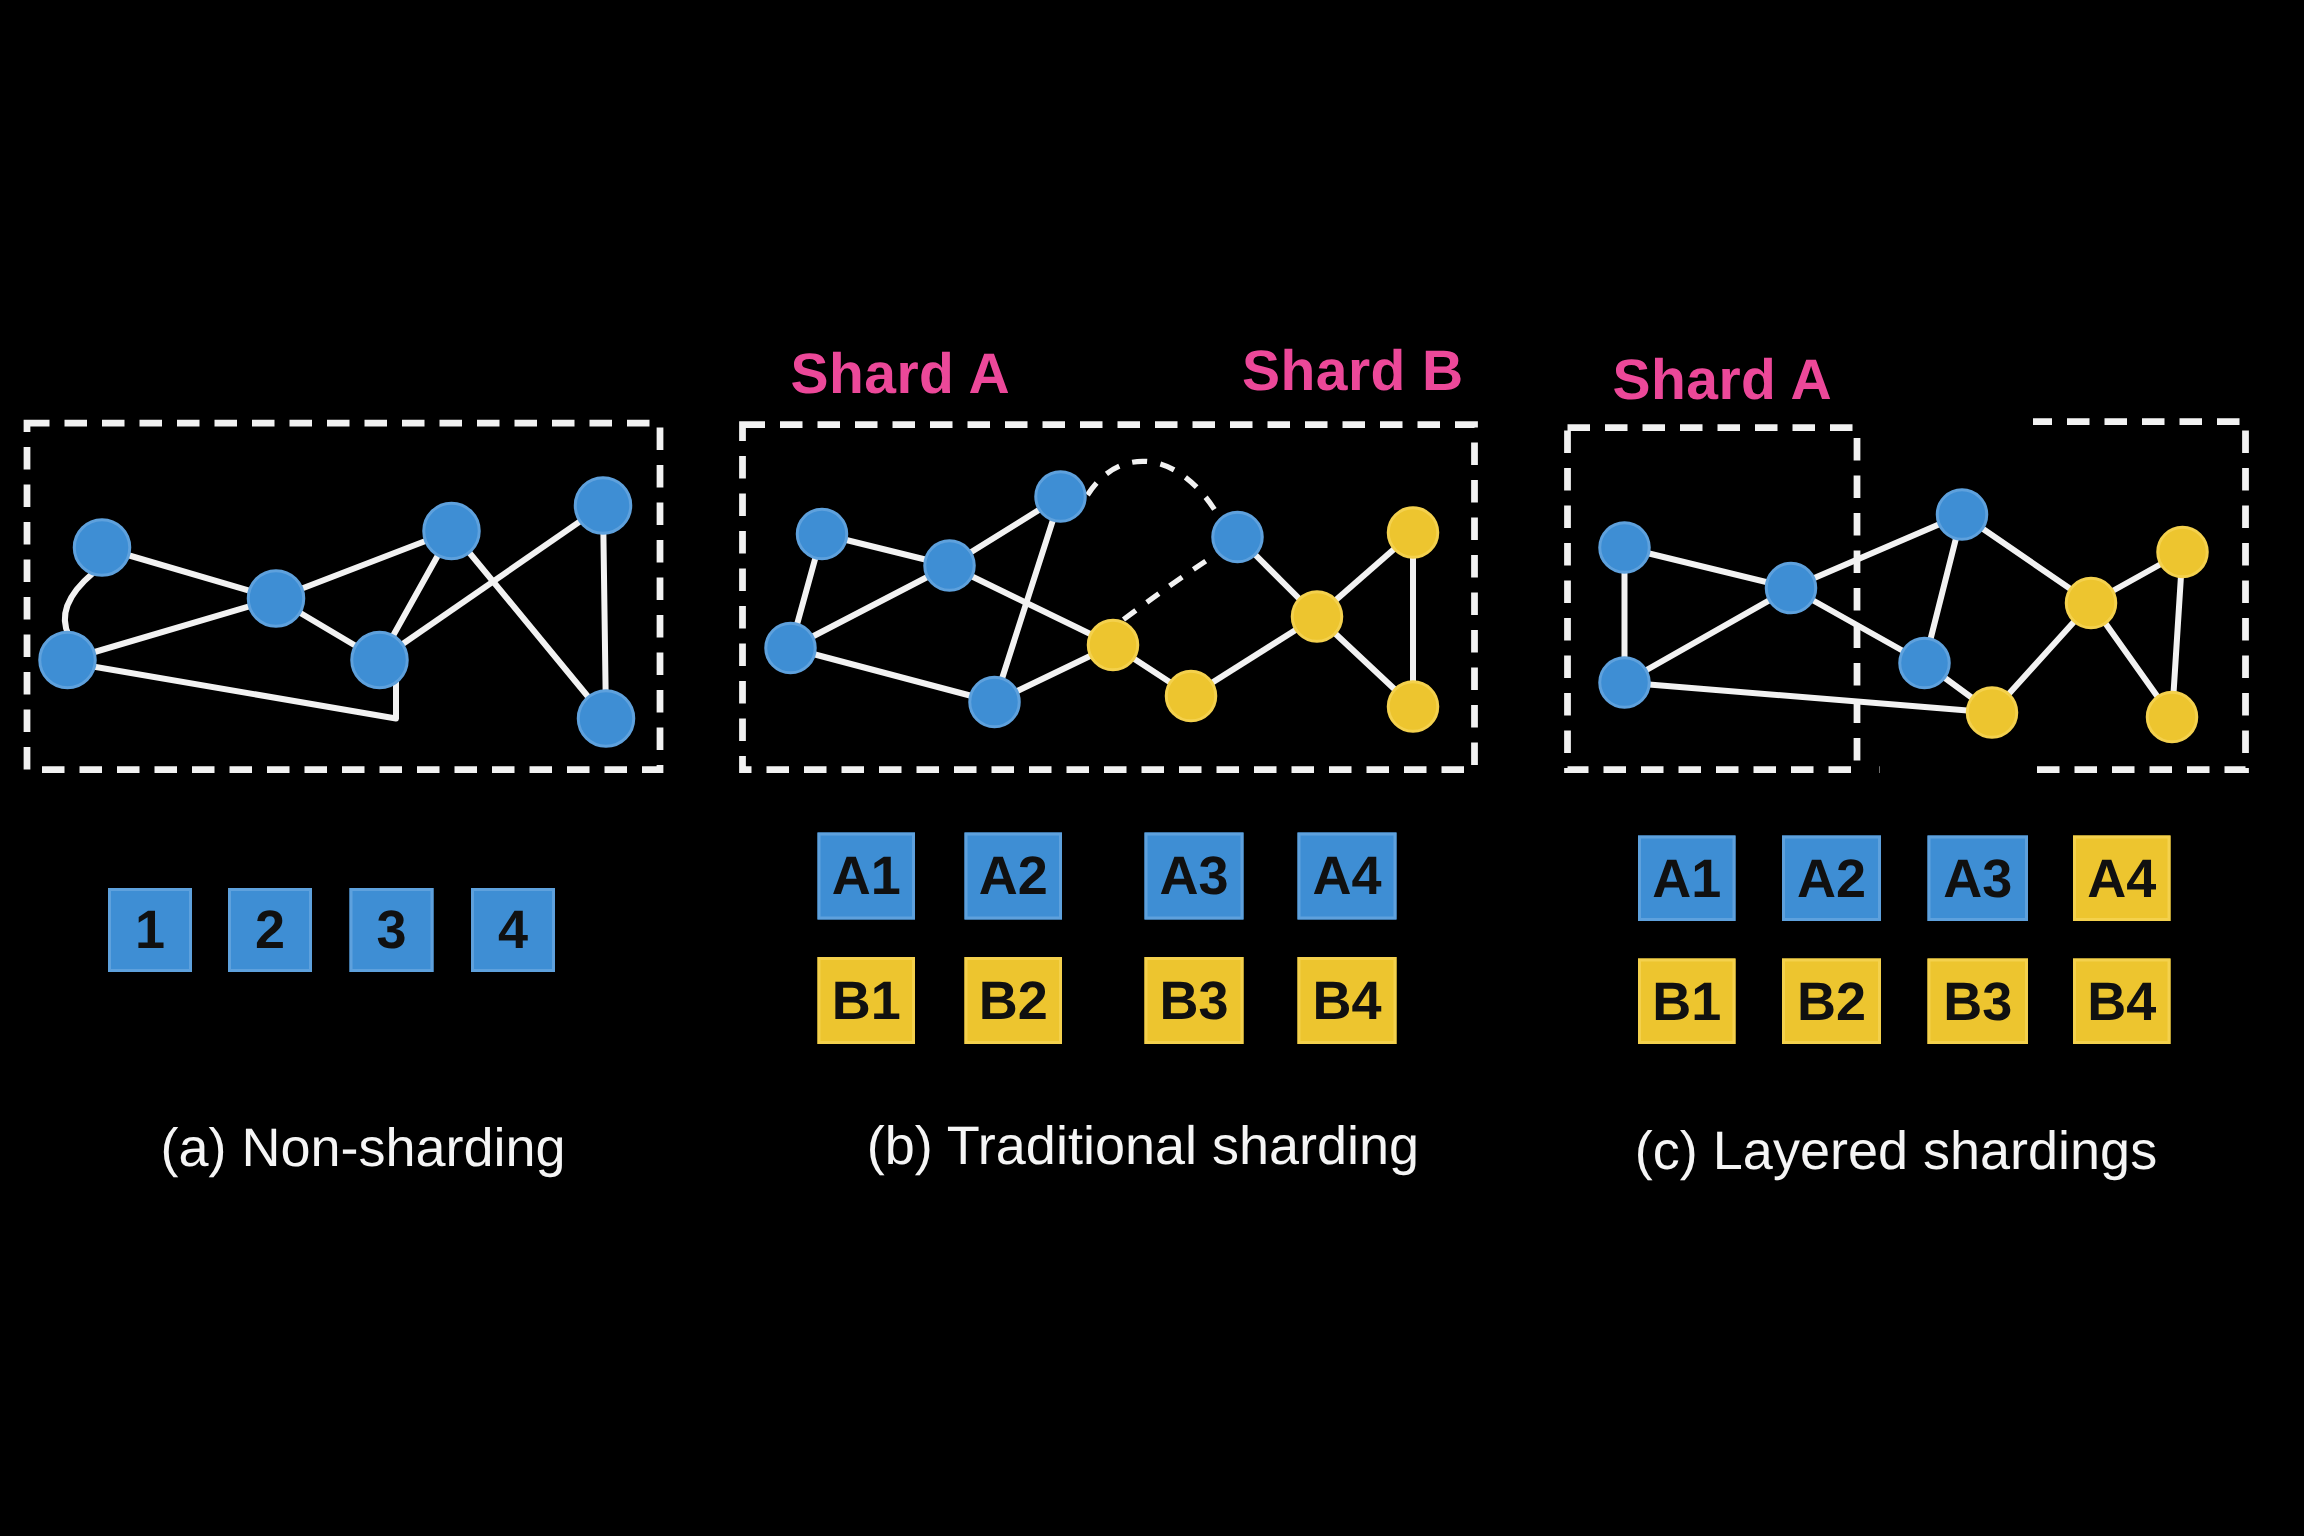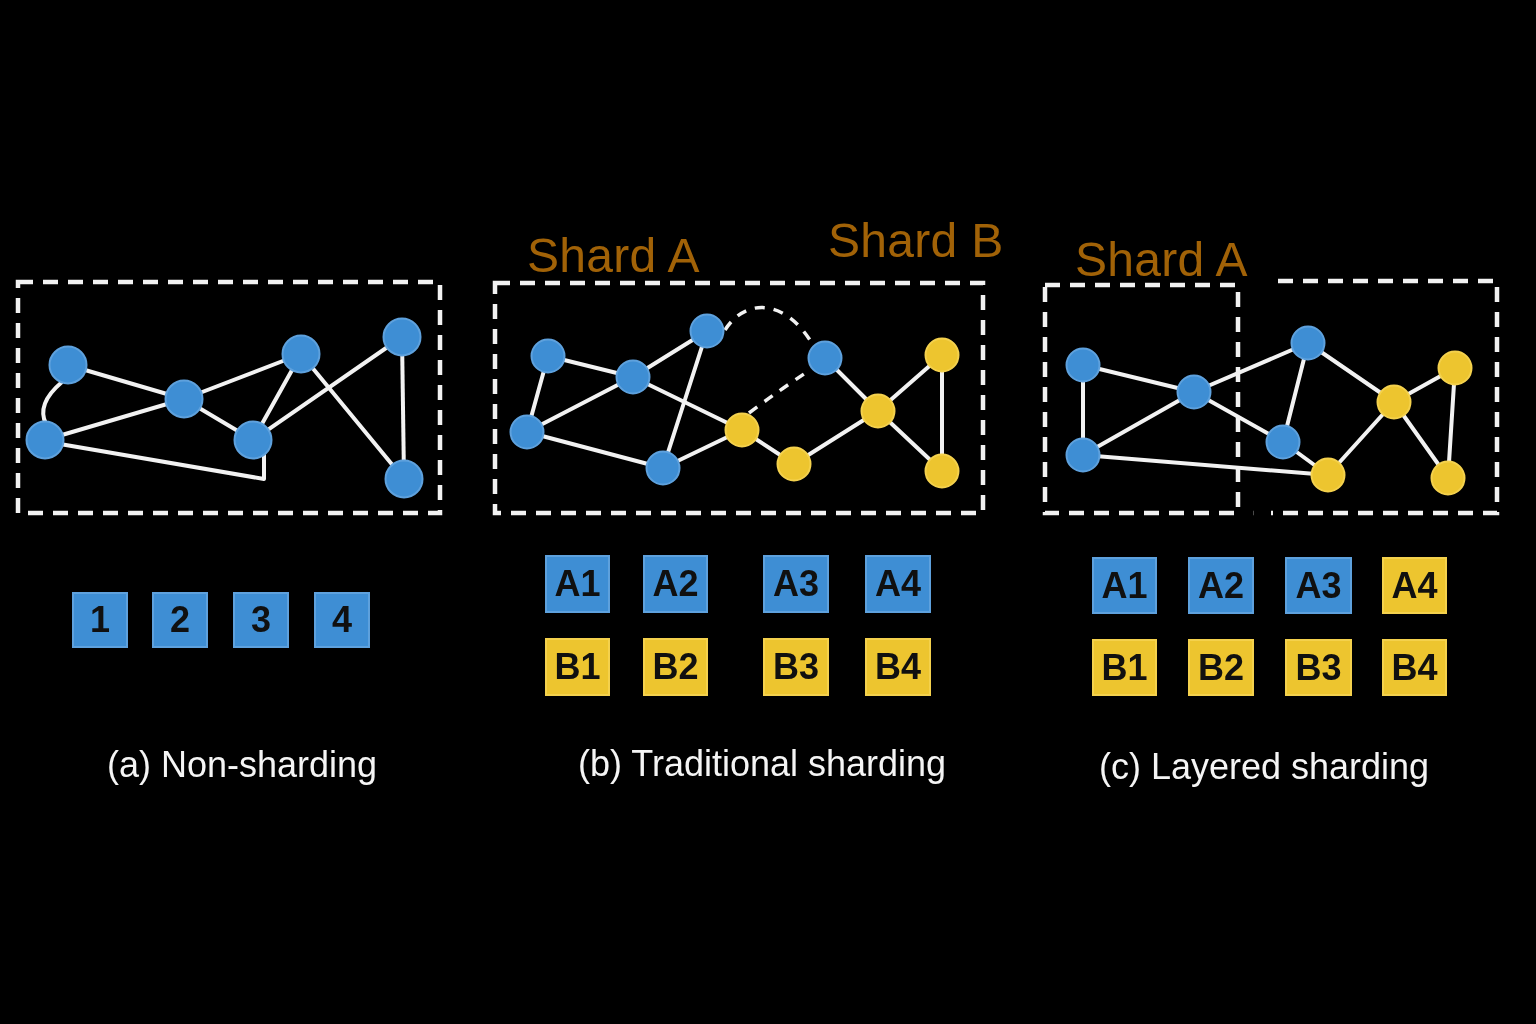--- a/index.html
+++ b/index.html
@@ -9,7 +9,7 @@
   }
   #graph{position:absolute;left:0;top:0;}
   .shard-label{
-    position:absolute;color:#a16207;font-size:48px;font-weight:400;
+    position:absolute;color:#ec4899;font-size:38px;font-weight:700;
     letter-spacing:.3px;white-space:nowrap;line-height:1.1;
   }
   .caption{

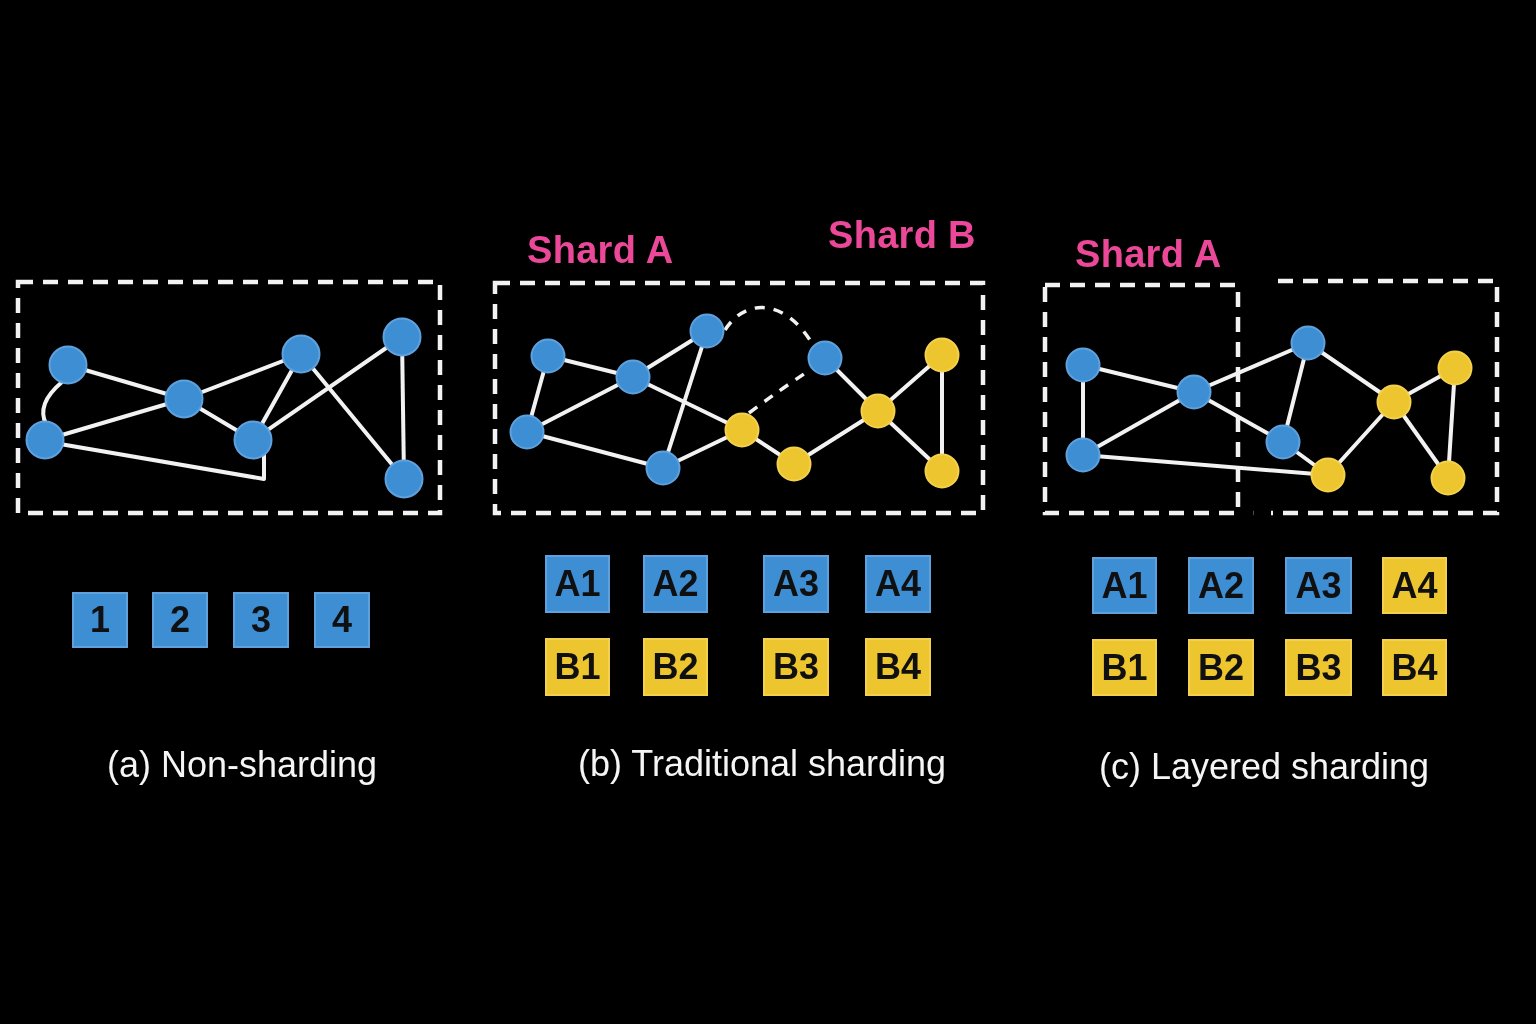--- a/index.html
+++ b/index.html
@@ -123,7 +123,7 @@
     </div>
 
   <div class="shard-label" style="left:527px;top:230px">Shard A</div>
-  <div class="shard-label" style="left:828px;top:215px">Shard B</div>
+  <div class="shard-label" style="left:828px;top:228px">Shard B</div>
   <div class="shard-label" style="left:1075px;top:234px">Shard A</div>
 
   <div class="caption" style="left:242px;top:745px">(a) Non-sharding</div>

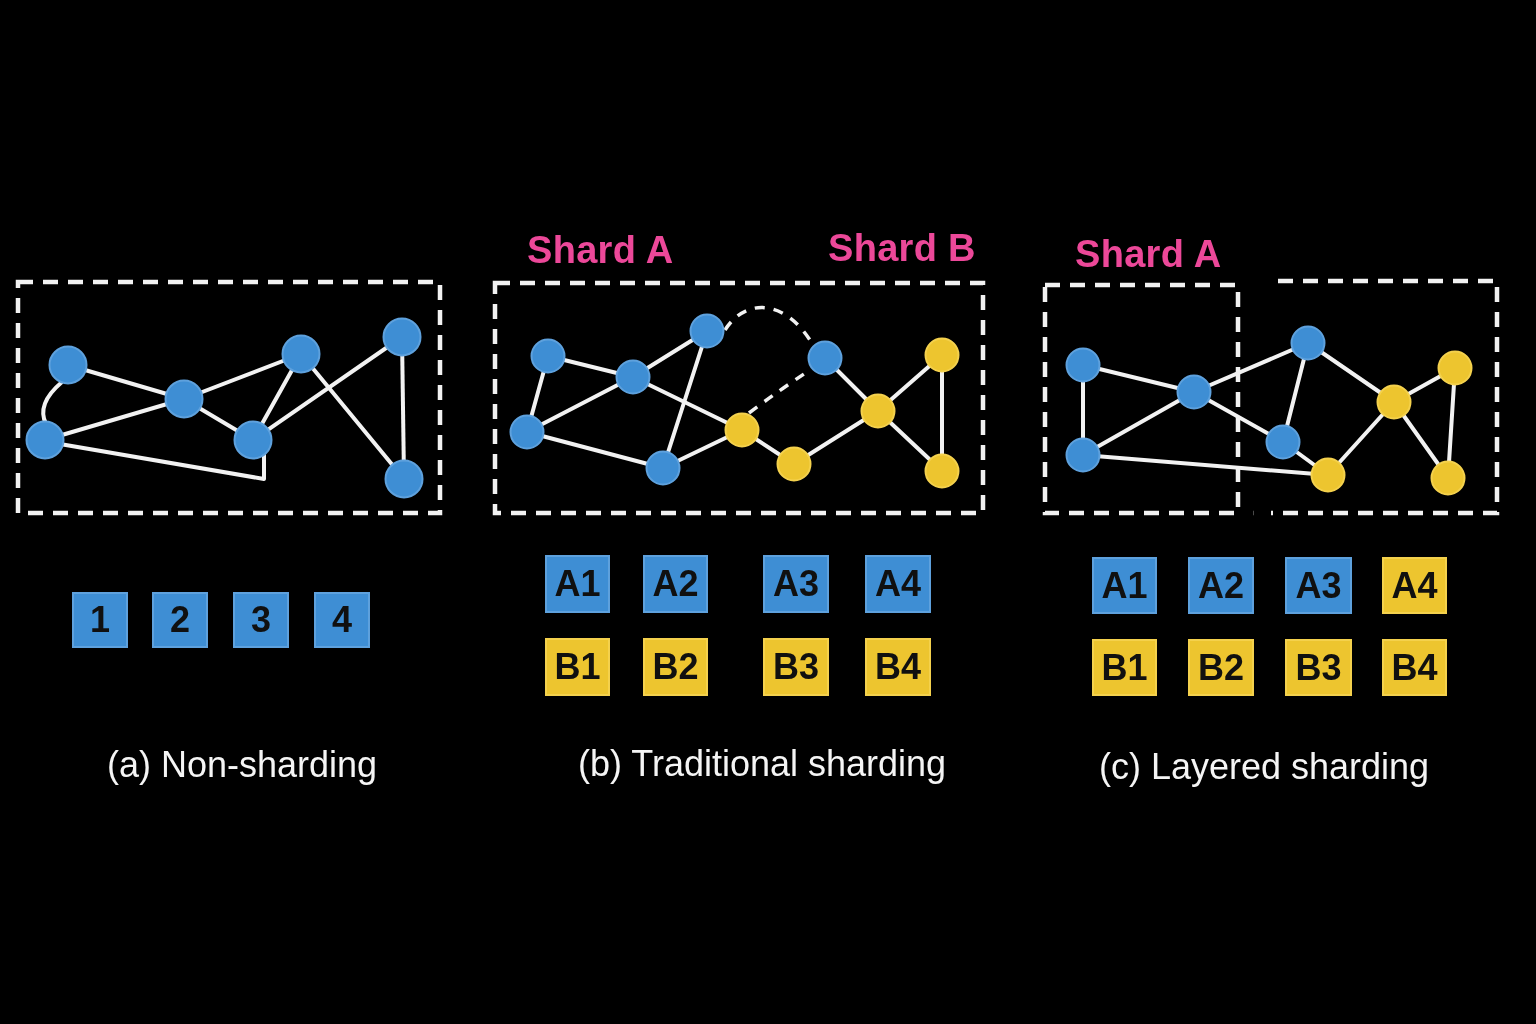--- a/index.html
+++ b/index.html
@@ -128,7 +128,7 @@
 
   <div class="caption" style="left:242px;top:745px">(a) Non-sharding</div>
   <div class="caption" style="left:762px;top:744px">(b) Traditional sharding</div>
-  <div class="caption" style="left:1264px;top:747px">(c) Layered sharding</div>
+  <div class="caption" style="left:1264px;top:747px">(c) Layered shardings</div>
 
 </div>
 

